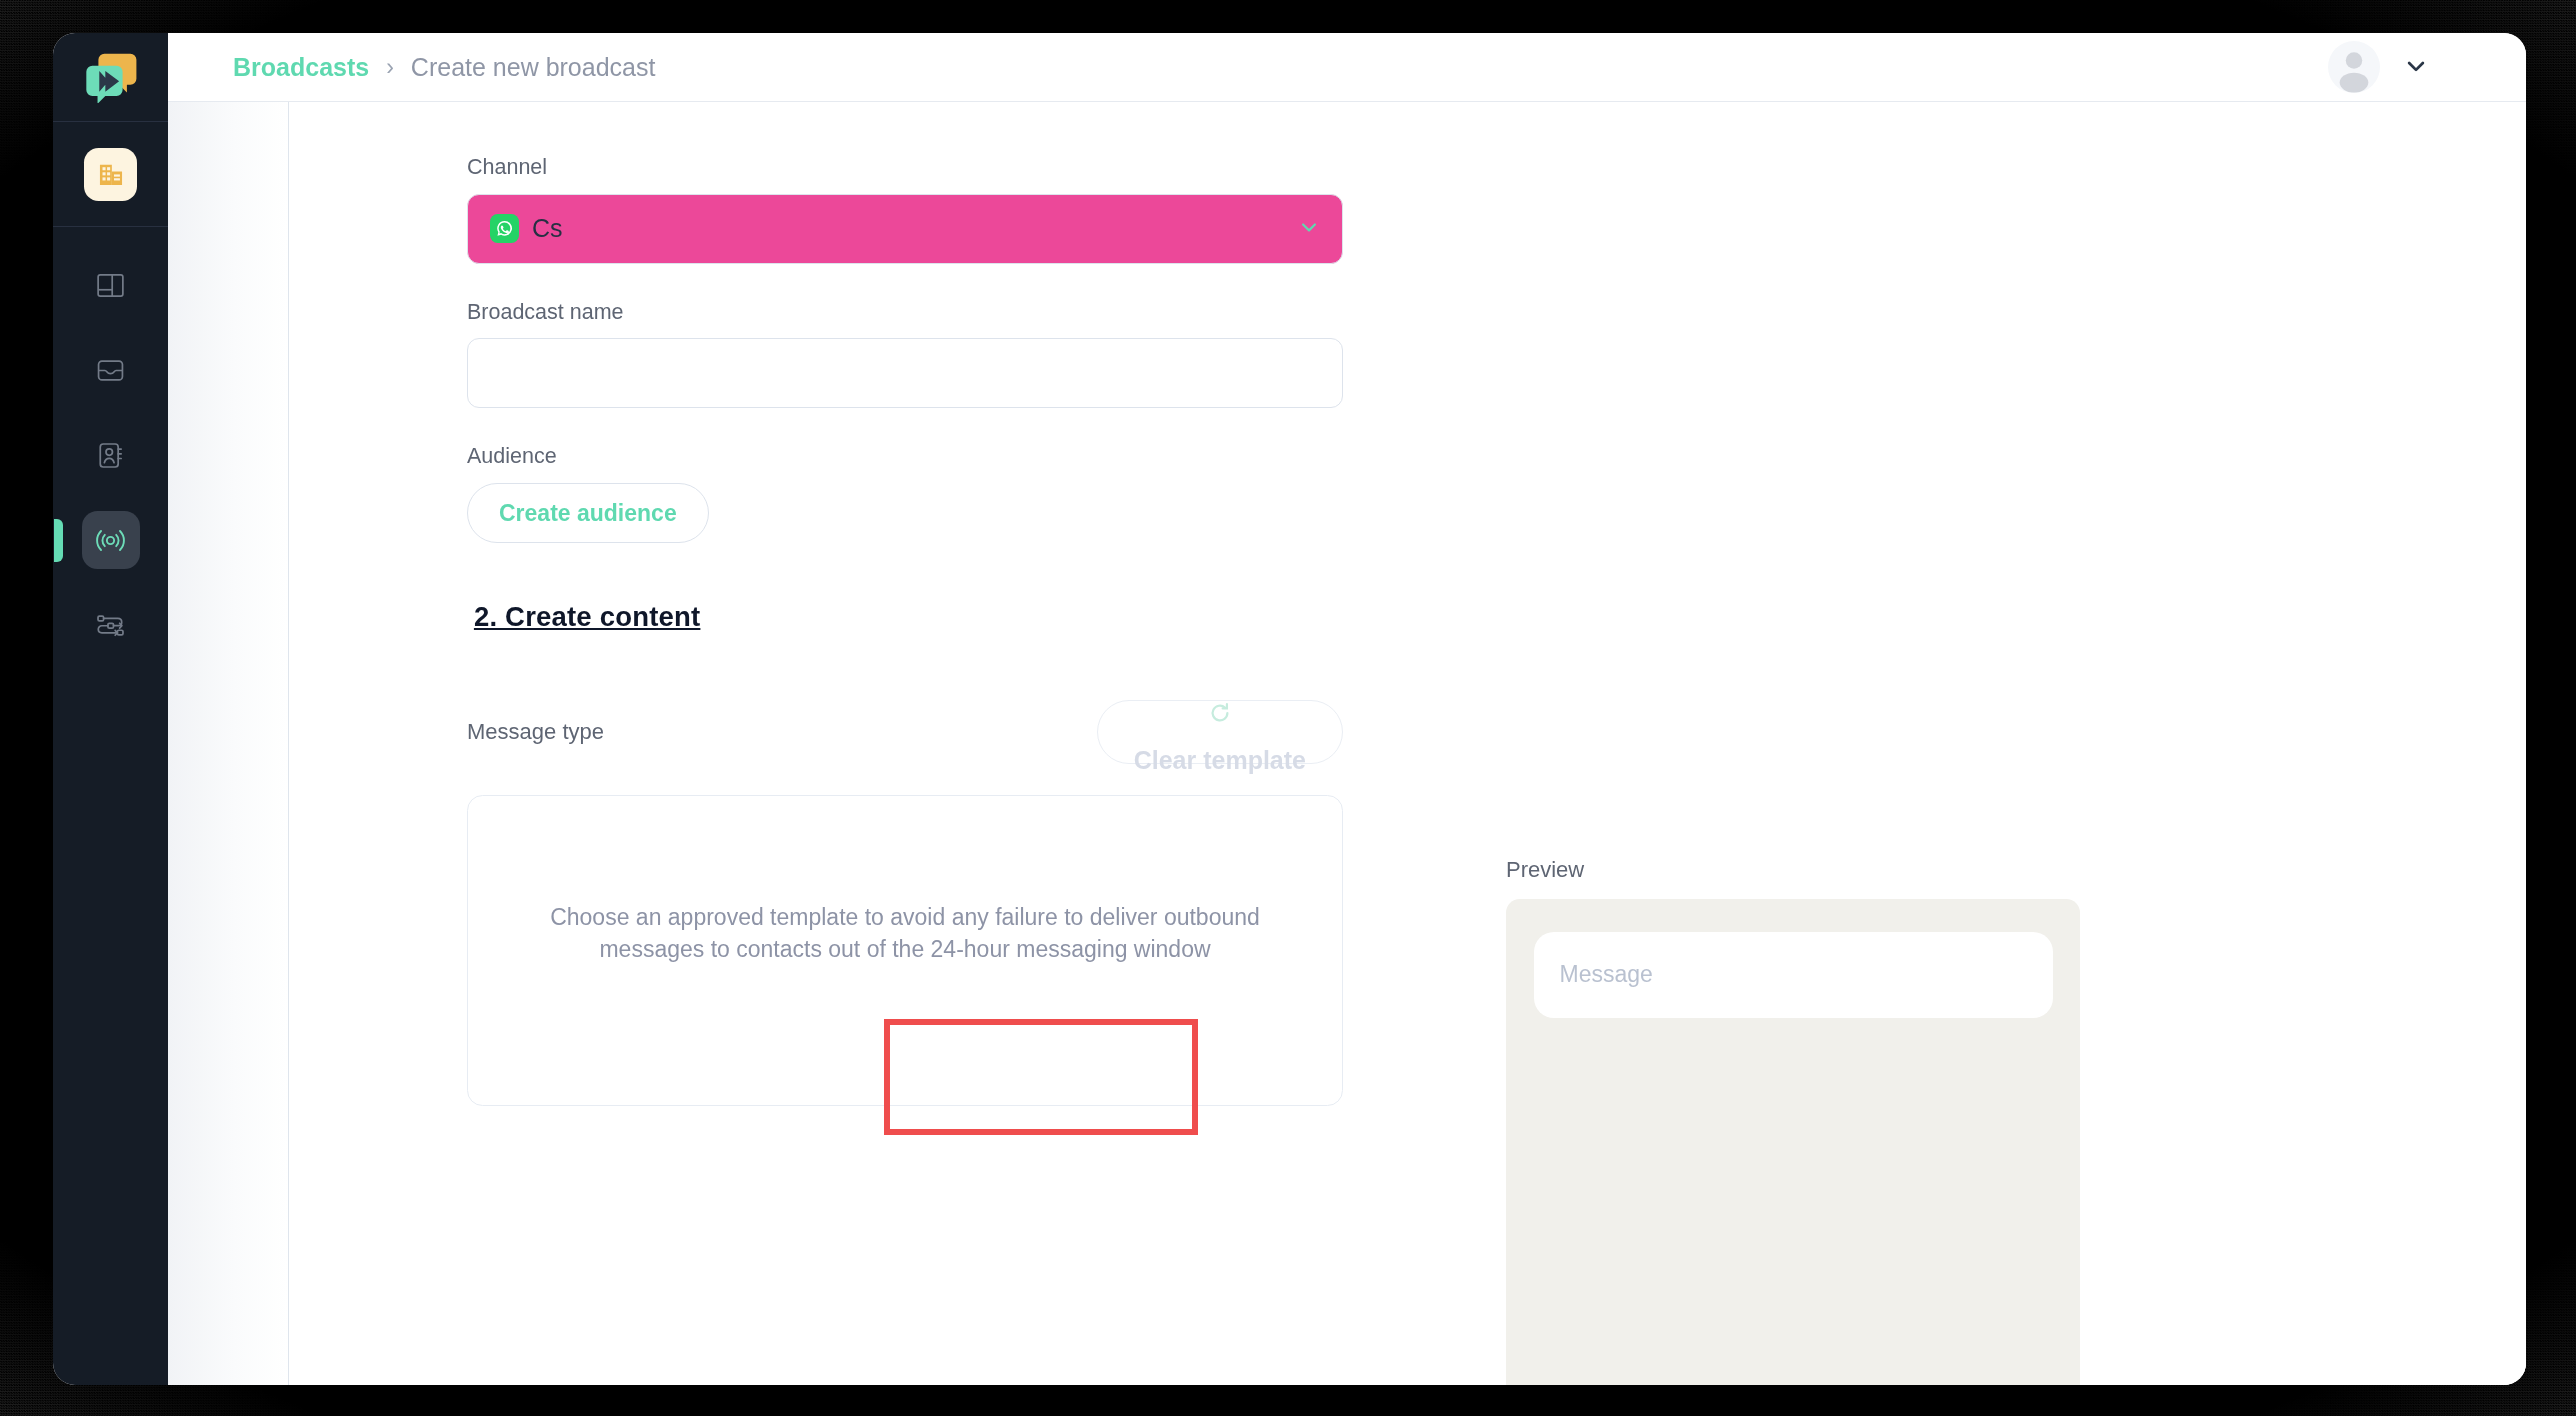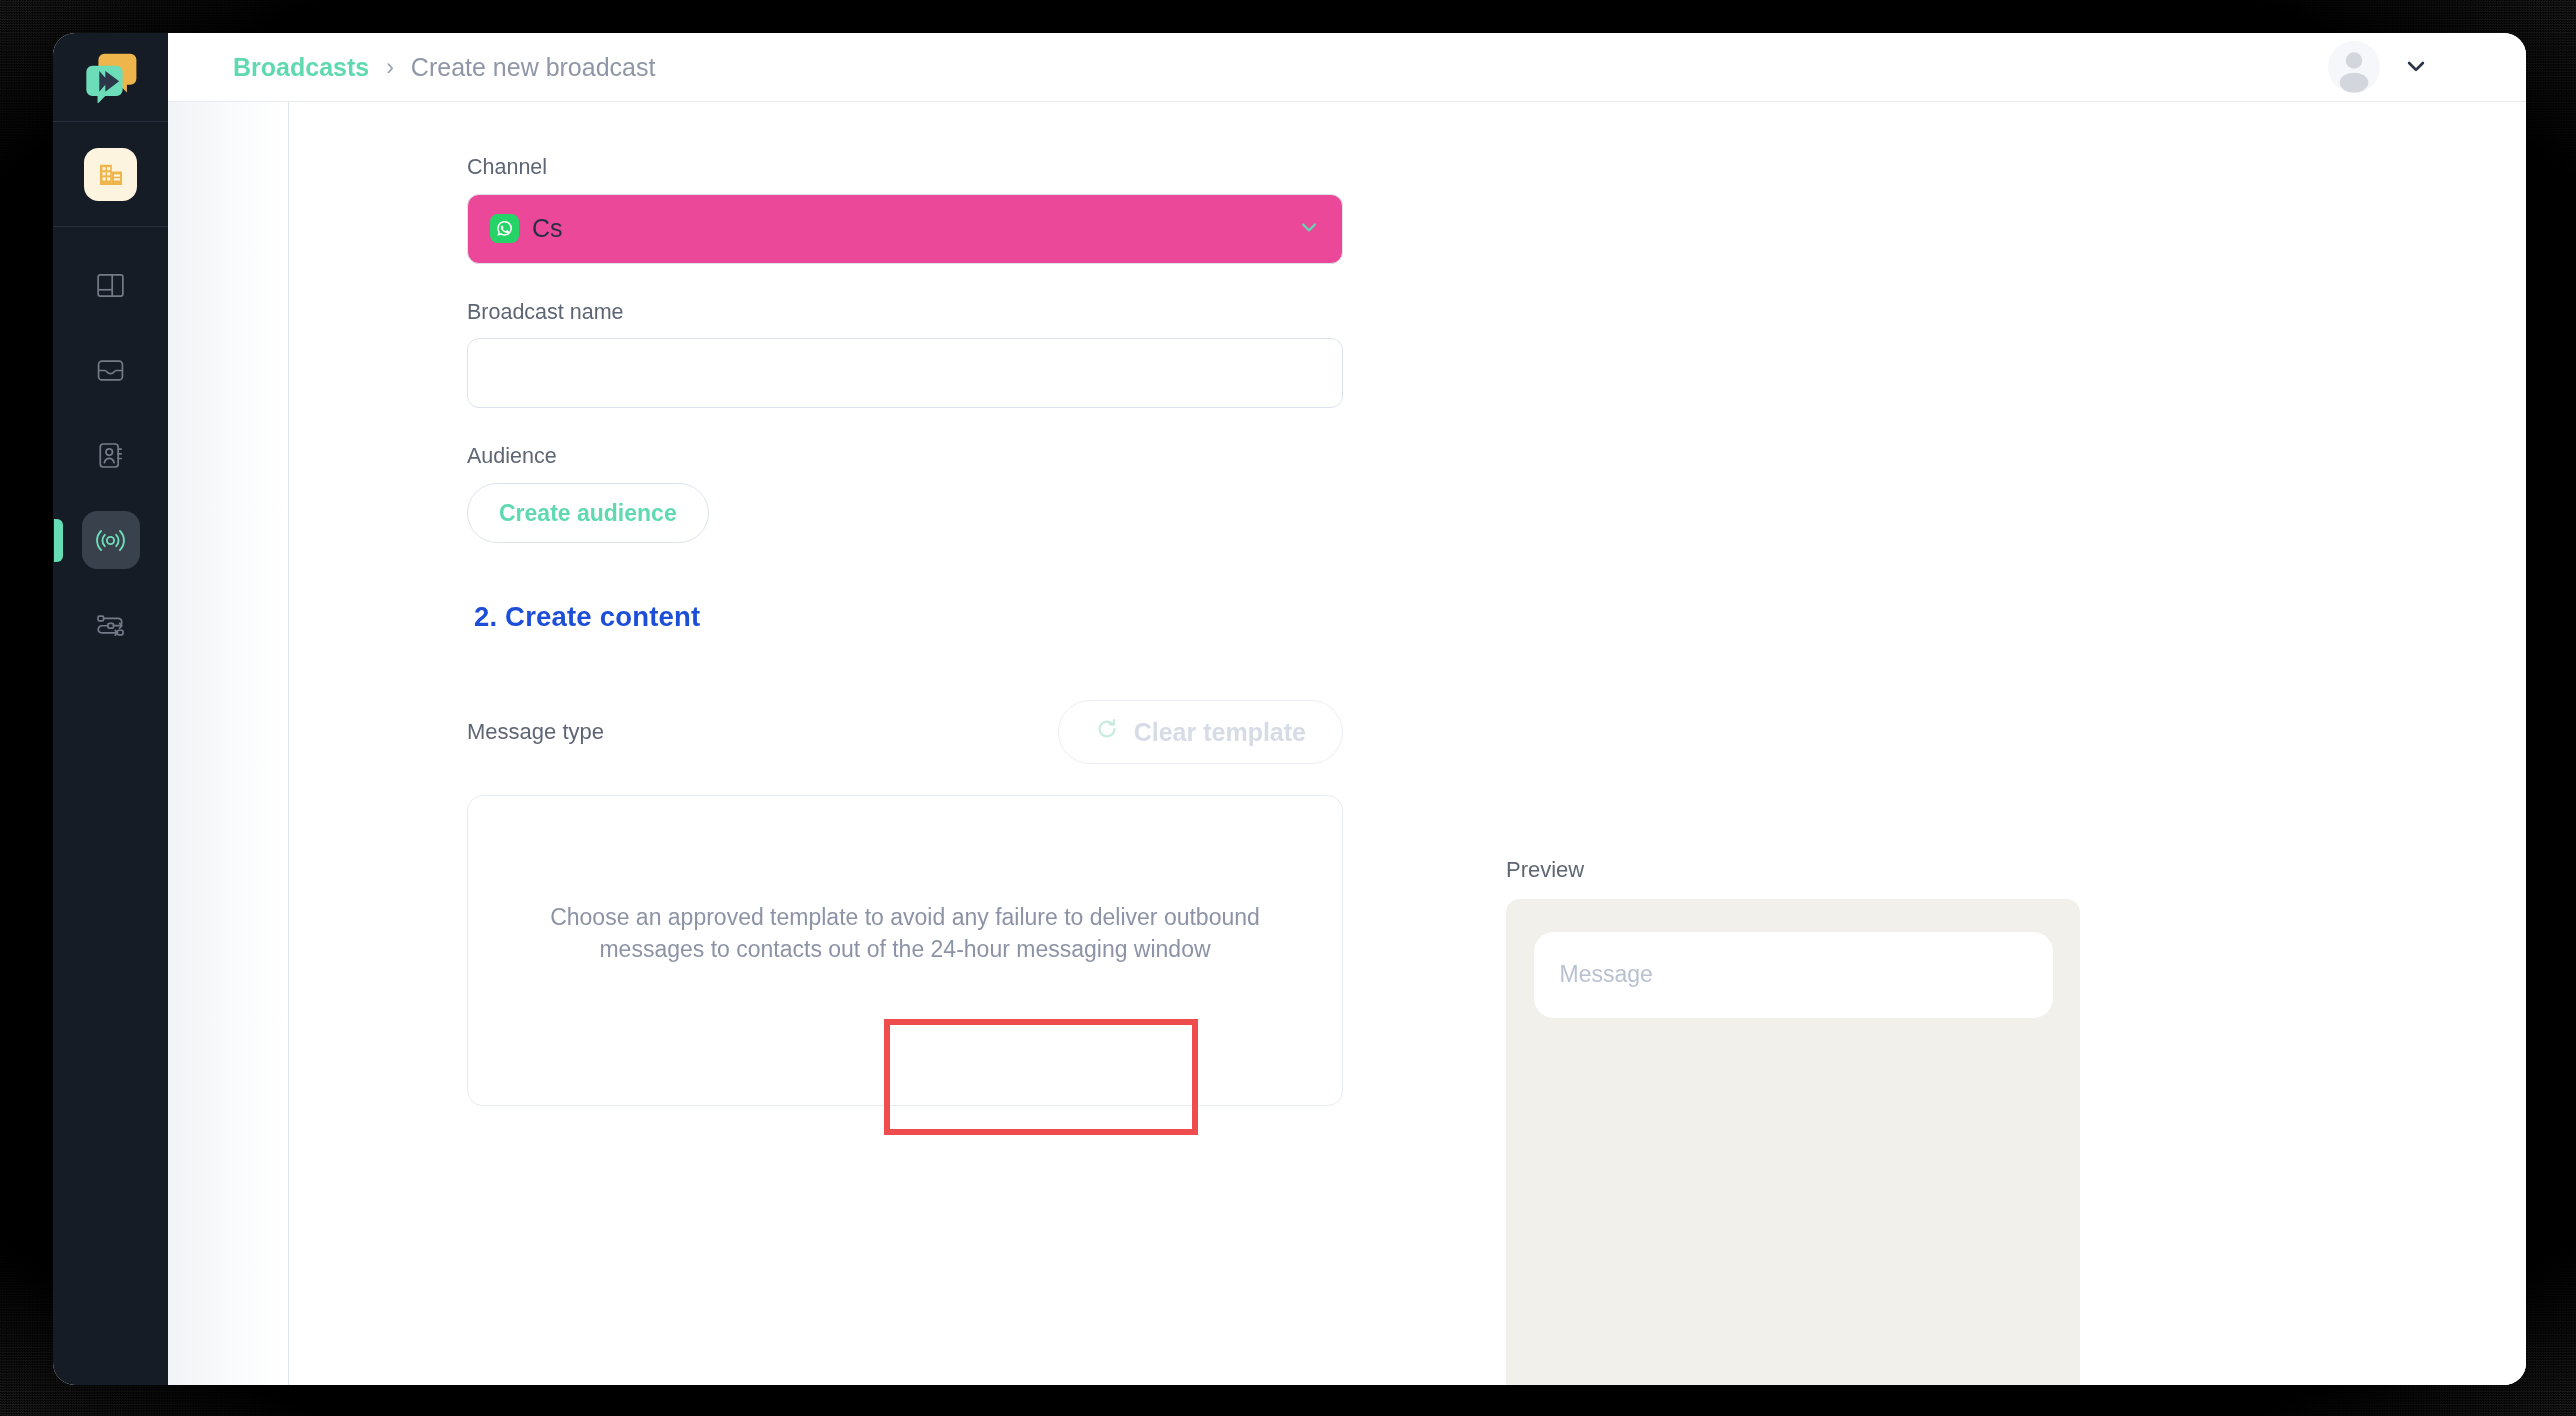--- a/index.html
+++ b/index.html
@@ -249,9 +249,10 @@
   .section-heading {
     font-size: 27.5px;
     font-weight: 700;
-    color: #1d4ed8;
+    color: #0f172a;
     margin: 58px 0 0 6.9px;
     letter-spacing: 0.2px;
+    text-decoration: underline;
   }
 
   .msgtype-row {

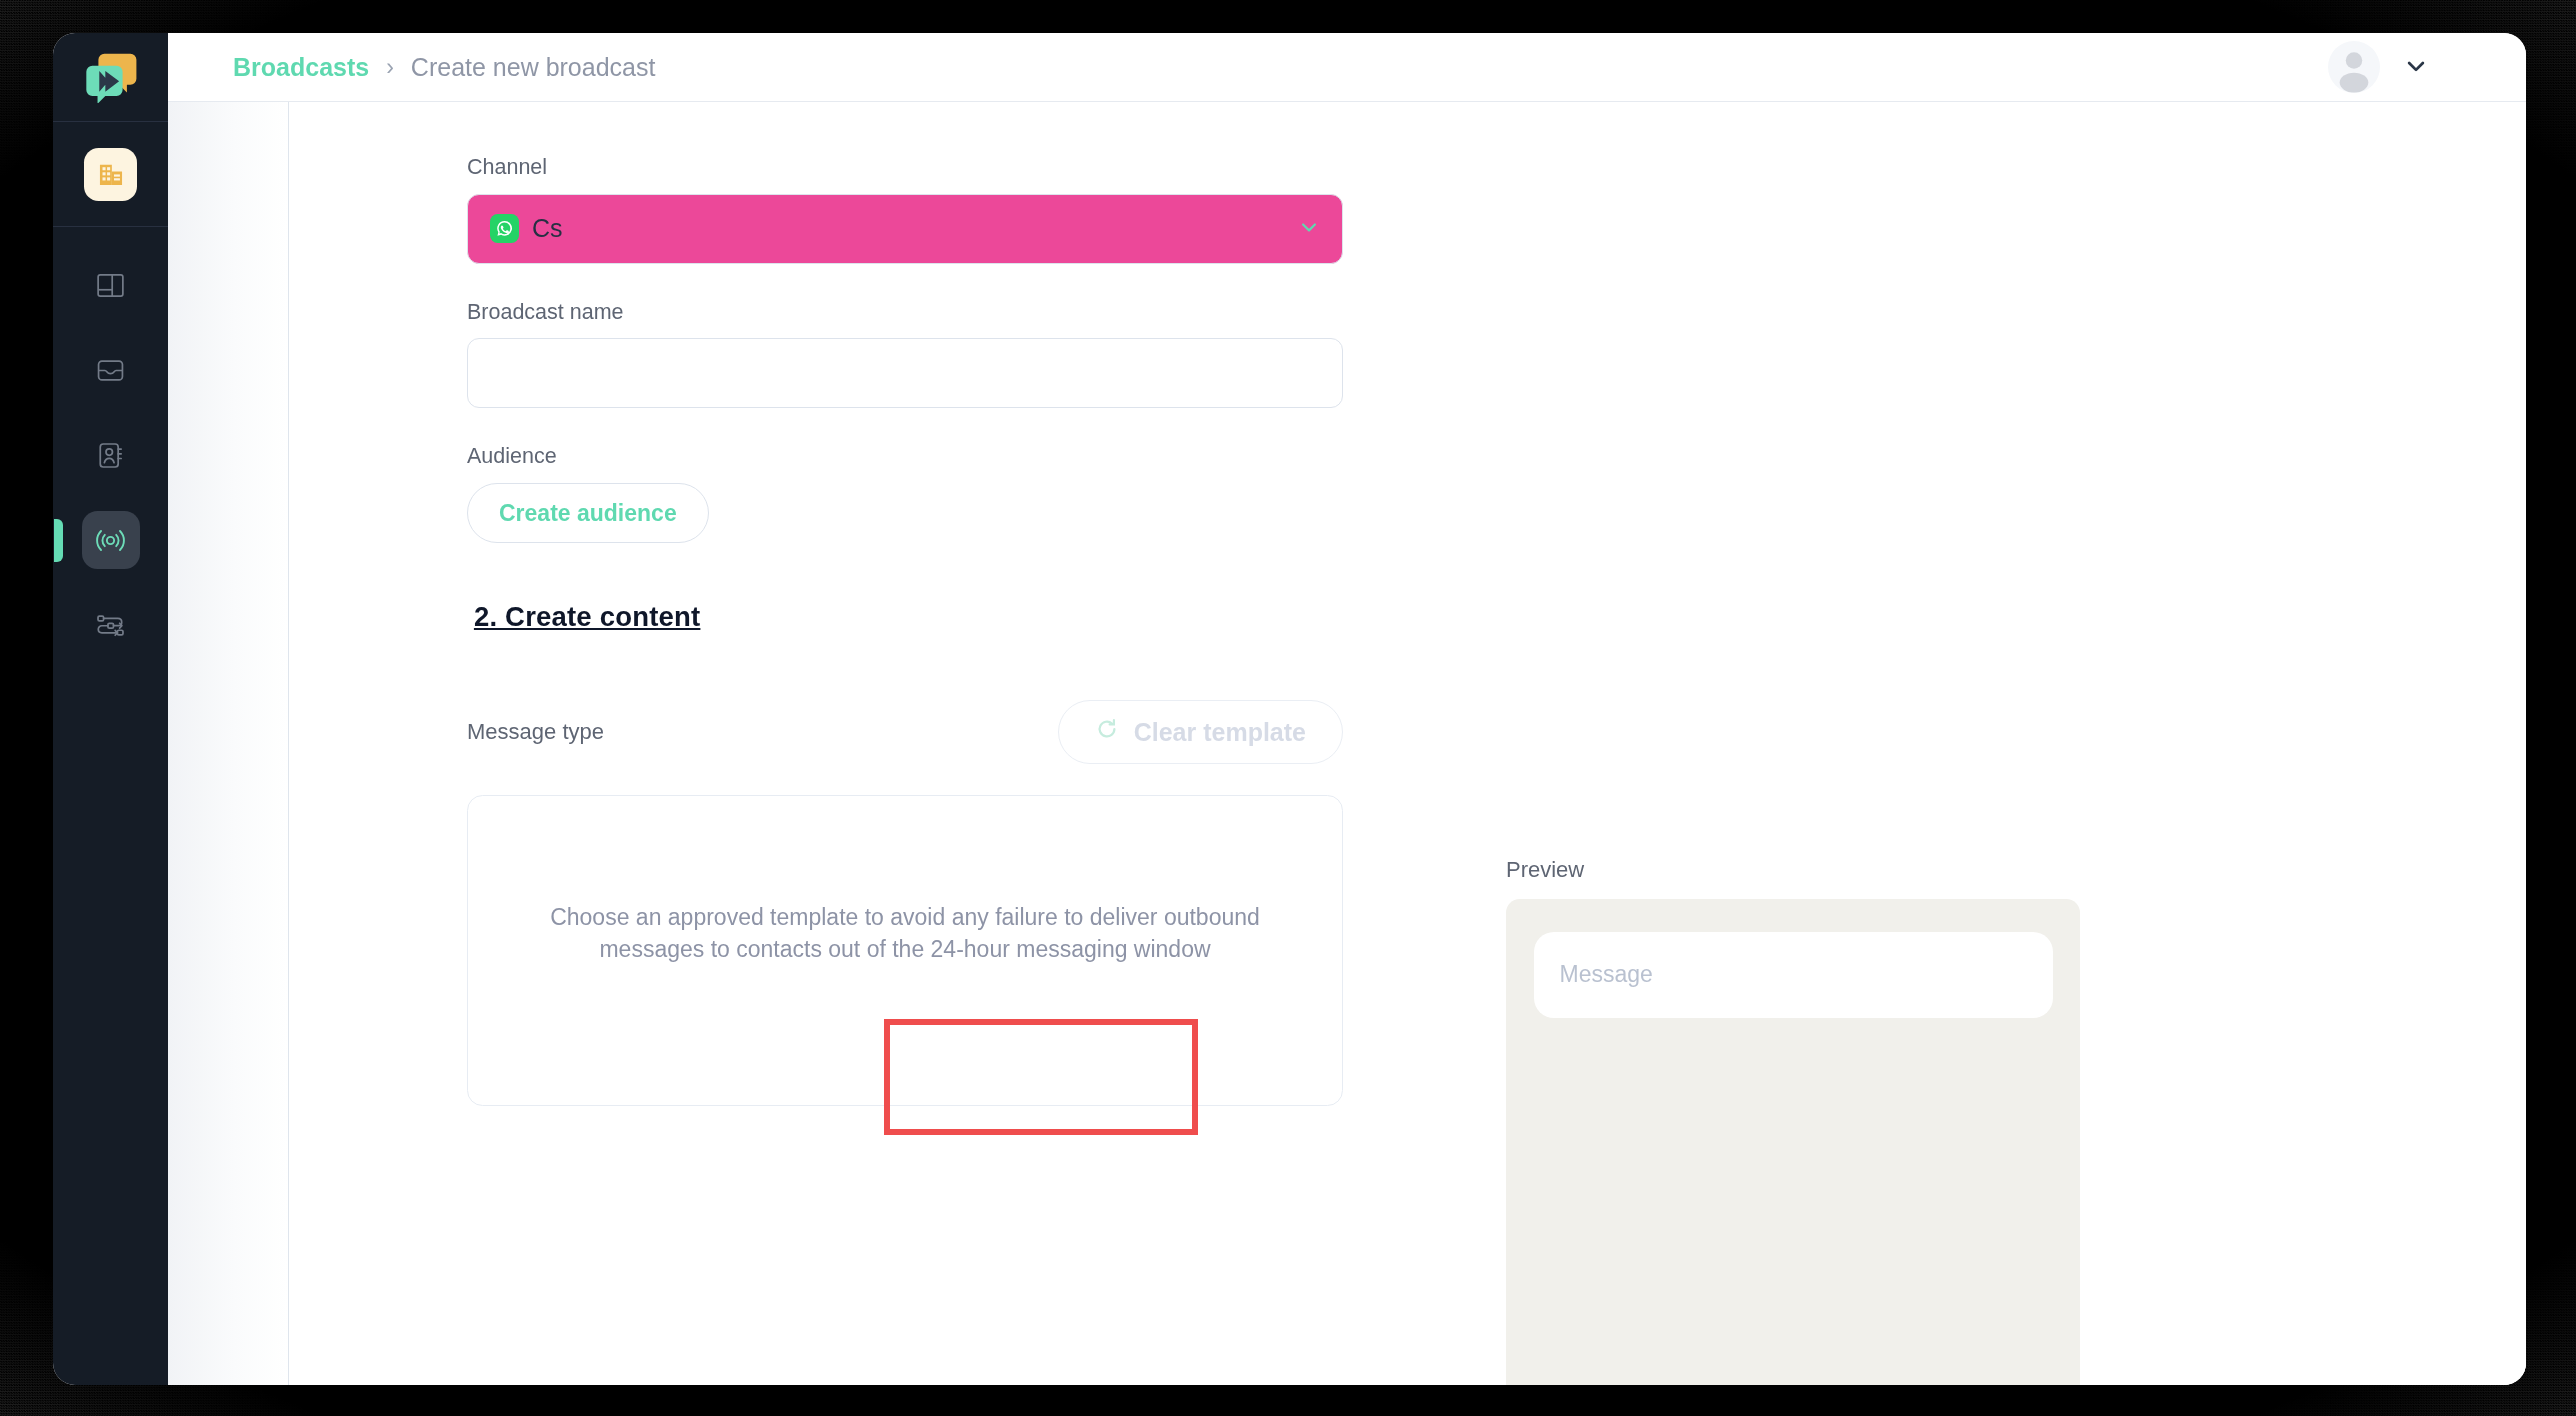--- a/index.html
+++ b/index.html
@@ -278,6 +278,7 @@
     color: #d6dbe6;
     font-family: "Liberation Sans", sans-serif;
     cursor: not-allowed;
+    flex-direction: column;
   }
 
   .template-card {

